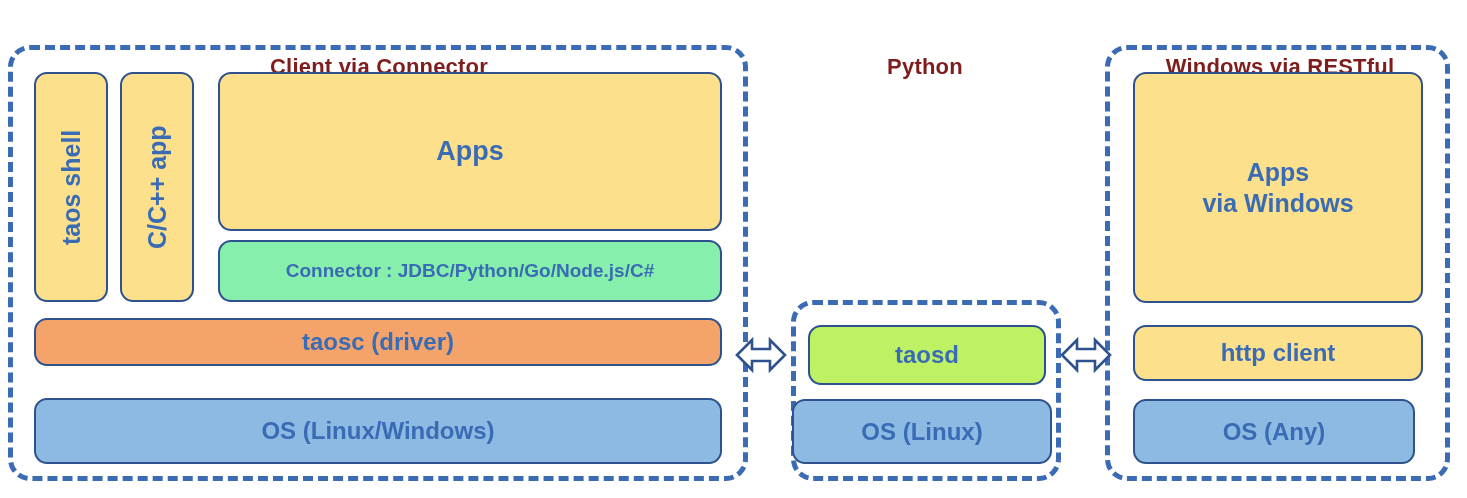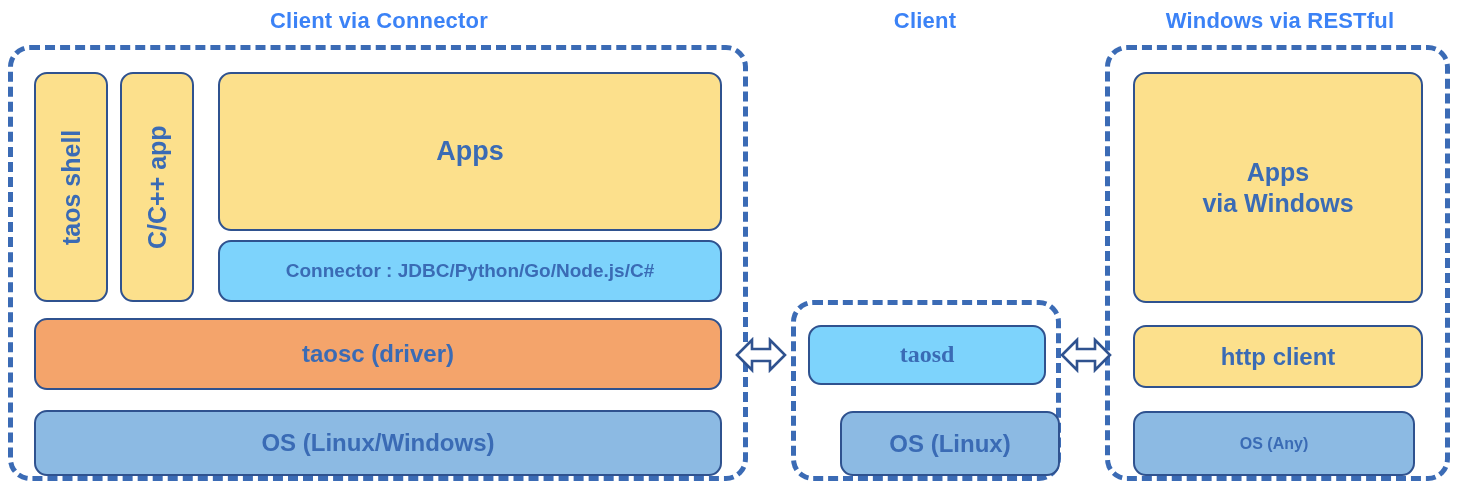--- a/index.html
+++ b/index.html
@@ -27,10 +27,11 @@
     position: absolute;
     font-weight: bold;
     font-size: 22px;
-    color: #3b82f6;
+    color: #7f1d1d;
     text-align: center;
     white-space: nowrap;
     letter-spacing: 0.2px;
+    margin-top: 46px;
   }
   #title-connector { left: 178px; top: 8px; width: 402px; }
   #title-server    { left: 790px; top: 8px; width: 270px; }

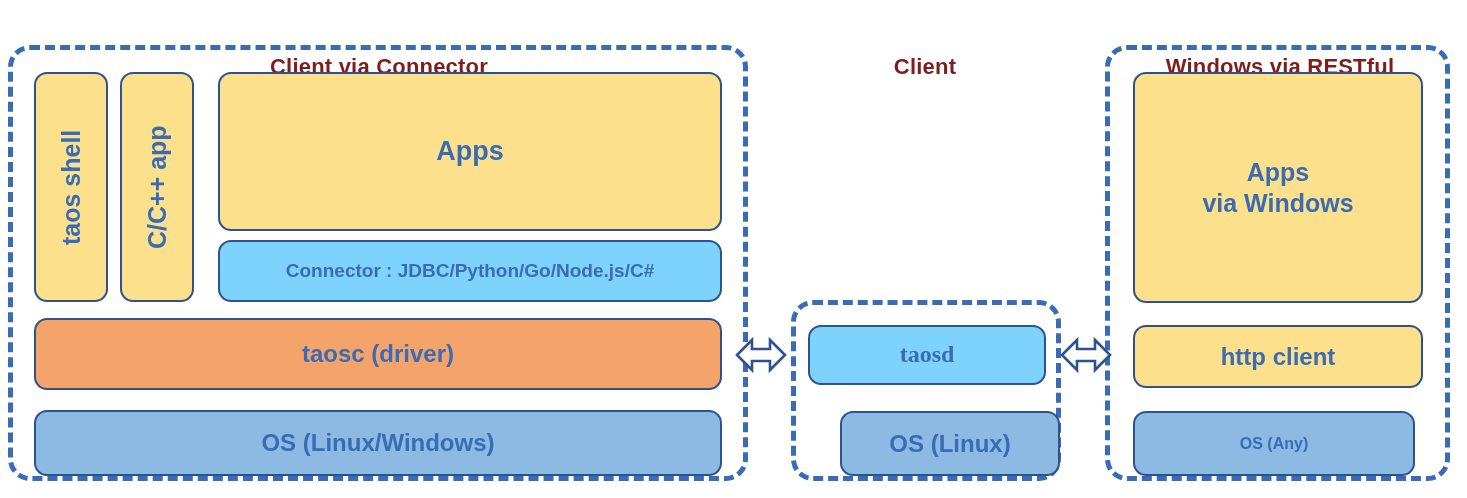--- a/index.html
+++ b/index.html
@@ -107,7 +107,7 @@
 <div id="diagram">
 
   <div class="section-title" id="title-connector">Client via Connector</div>
-  <div class="section-title" id="title-server">Client</div>
+  <div class="section-title" id="title-server">Python</div>
   <div class="section-title" id="title-restful">Windows via RESTful</div>
 
   <div class="dashed-group" id="group-connector"></div>

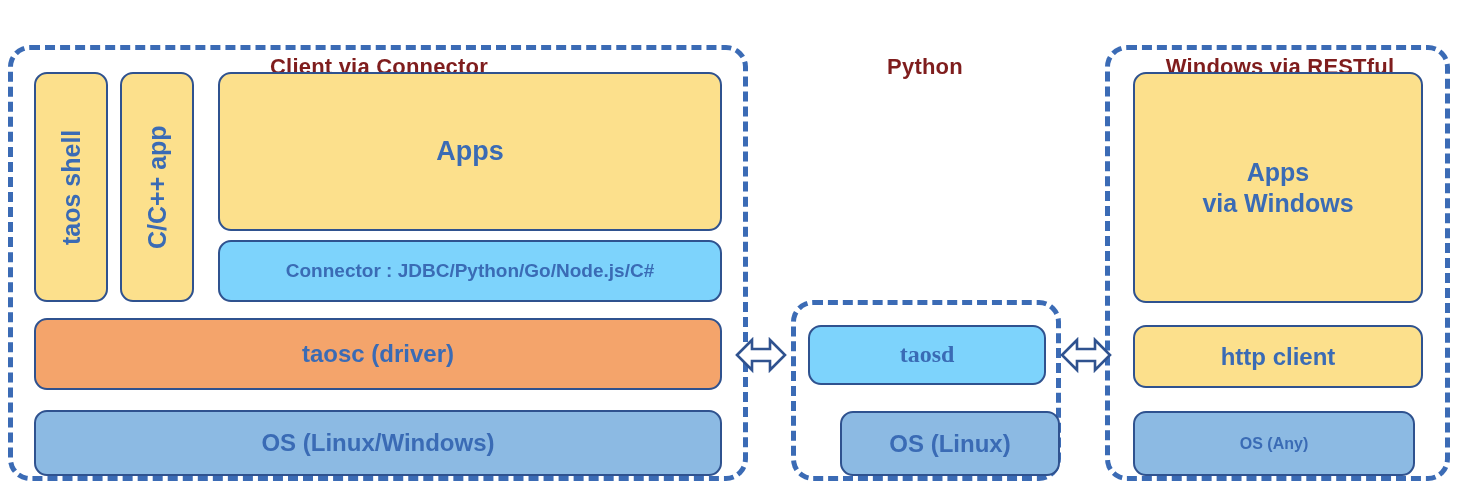--- a/index.html
+++ b/index.html
@@ -67,7 +67,7 @@
   .node.blue   { background: #8CBAE3; margin-top: 12px; }
   .node.orange { background: #F4A46B; }
   .node.green  { background: #7dd3fc; font-family: Liberation Serif, serif; }
-  .node.gray   { background: #7dd3fc; }
+  .node.gray   { background: #86efac; }
 
   .node.vertical {
     writing-mode: vertical-rl;

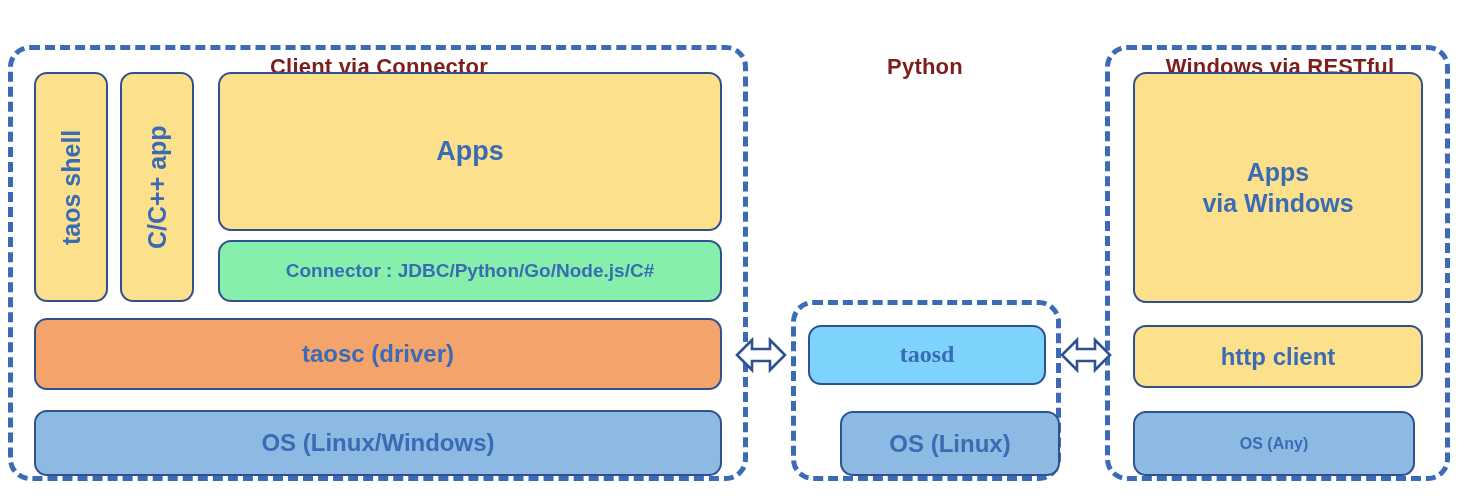--- a/index.html
+++ b/index.html
@@ -79,7 +79,7 @@
   #node-cpp-app     { left: 120px; top: 72px;  width: 74px;  height: 230px; font-size: 25px; }
   #node-apps        { left: 218px; top: 72px;  width: 504px; height: 159px; font-size: 27px; }
   #node-connector   { left: 218px; top: 240px; width: 504px; height: 62px;  font-size: 19px; }
-  #node-taosc       { left: 34px;  top: 318px; width: 688px; height: 72px;  font-size: 24px; }
+  #node-taosc       { left: 34px;  top: 318px; width: 688px; height: 48px;  font-size: 24px; }
   #node-os-linwin   { left: 34px;  top: 398px; width: 688px; height: 66px;  font-size: 24px; }
 
   

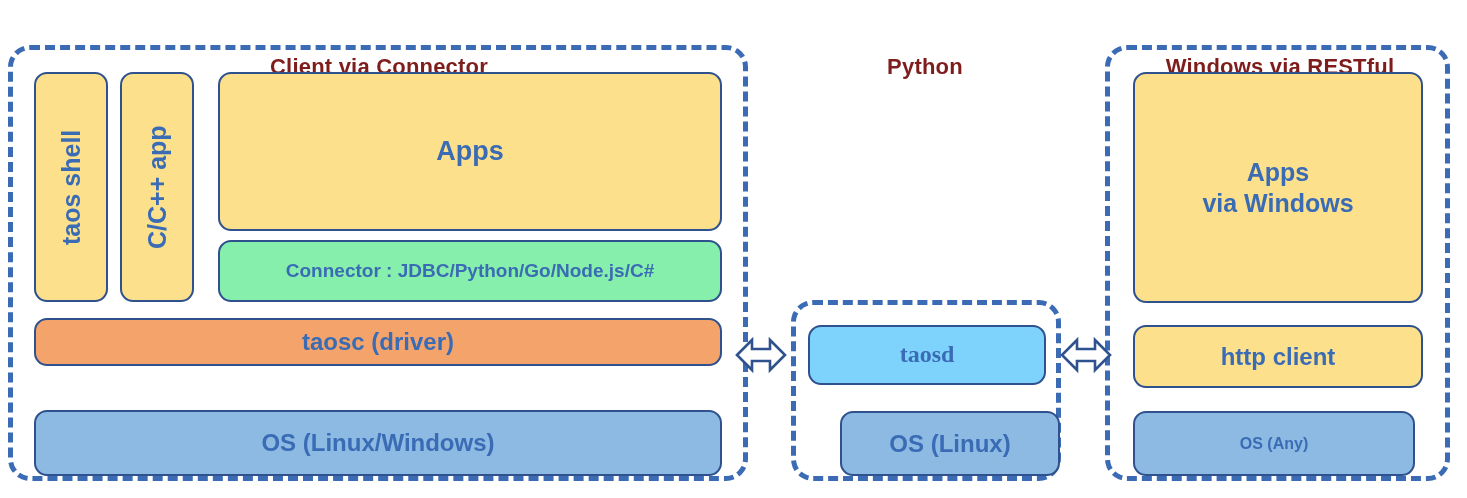--- a/index.html
+++ b/index.html
@@ -66,7 +66,7 @@
   .node.yellow { background: #FCE08C; }
   .node.blue   { background: #8CBAE3; margin-top: 12px; }
   .node.orange { background: #F4A46B; }
-  .node.green  { background: #7dd3fc; font-family: Liberation Serif, serif; }
+  .node.green  { background: #bef264; }
   .node.gray   { background: #86efac; }
 
   .node.vertical {

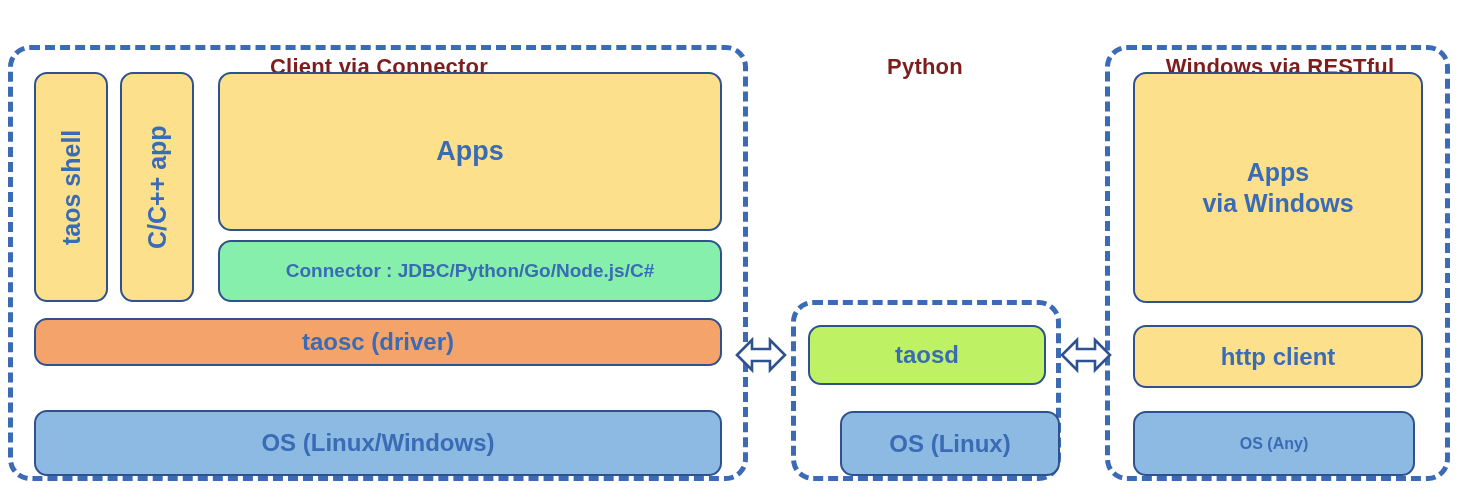--- a/index.html
+++ b/index.html
@@ -88,7 +88,7 @@
 
   
   #node-apps-rest   { left: 1133px; top: 72px;  width: 290px; height: 231px; font-size: 25px; }
-  #node-http-client { left: 1133px; top: 325px; width: 290px; height: 63px;  font-size: 24px; }
+  #node-http-client { left: 1133px; top: 325px; width: 290px; height: 56px;  font-size: 24px; }
   #node-os-any      { left: 1133px; top: 399px; width: 282px; height: 65px;  font-size: 16px; }
 
   

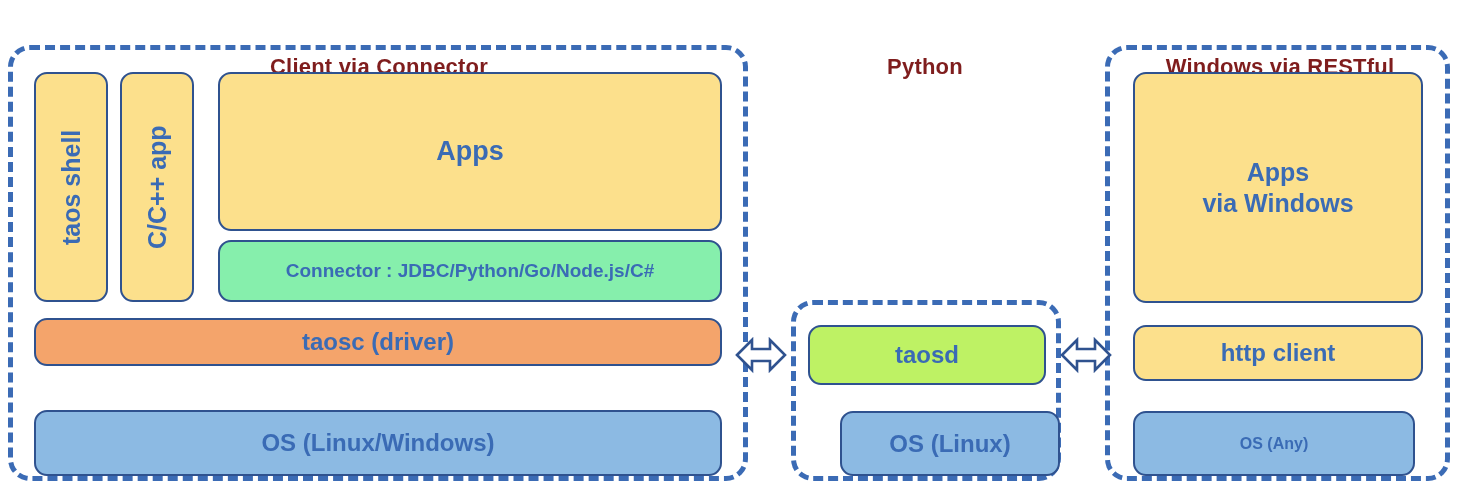--- a/index.html
+++ b/index.html
@@ -64,7 +64,7 @@
     line-height: 1.22;
   }
   .node.yellow { background: #FCE08C; }
-  .node.blue   { background: #8CBAE3; margin-top: 12px; }
+  .node.blue   { background: #8CBAE3; }
   .node.orange { background: #F4A46B; }
   .node.green  { background: #bef264; }
   .node.gray   { background: #86efac; }

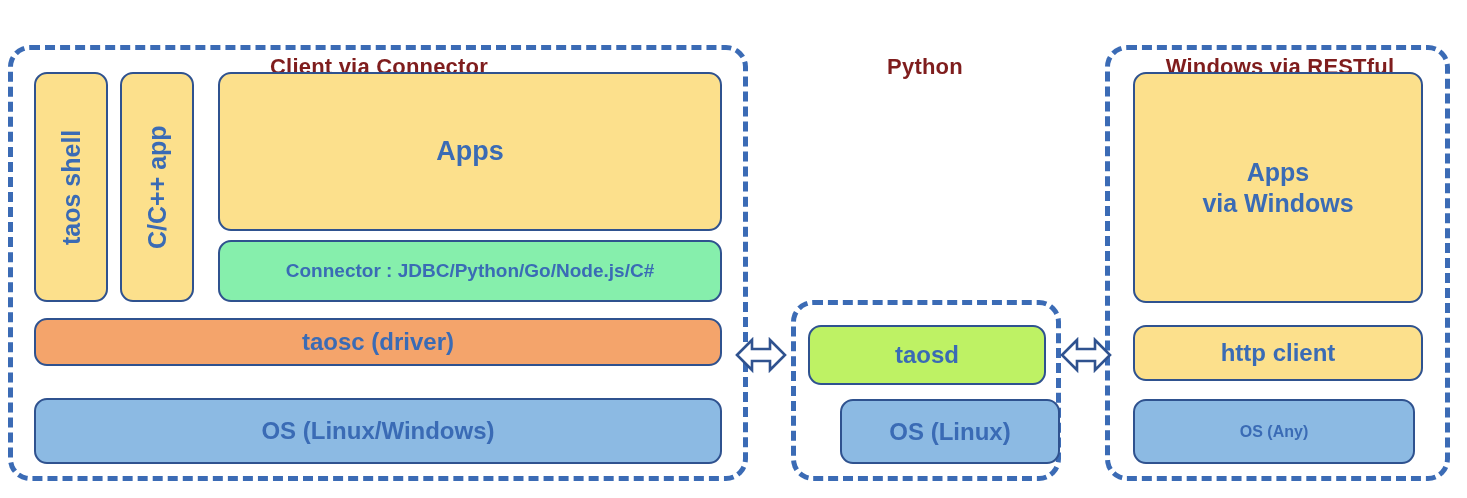--- a/index.html
+++ b/index.html
@@ -84,7 +84,7 @@
 
   
   #node-taosd       { left: 808px; top: 325px; width: 238px; height: 60px; font-size: 24px; }
-  #node-os-linux    { left: 840px; top: 399px; width: 220px; height: 65px; font-size: 24px; }
+  #node-os-linux    { left: 792px; top: 399px; width: 260px; height: 65px; font-size: 24px; }
 
   
   #node-apps-rest   { left: 1133px; top: 72px;  width: 290px; height: 231px; font-size: 25px; }

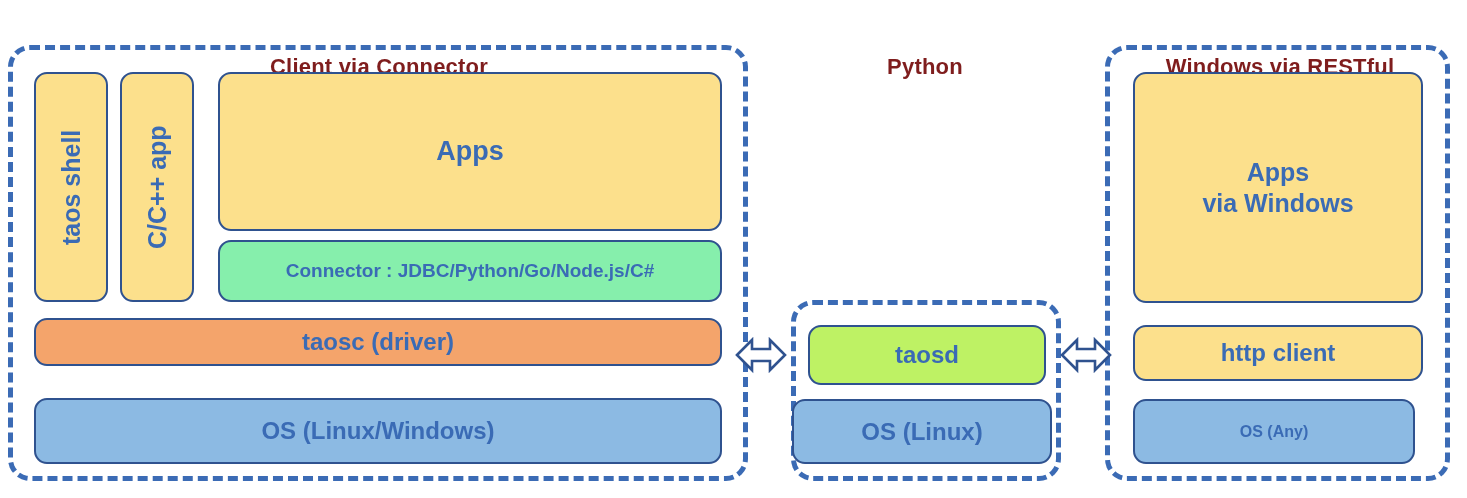--- a/index.html
+++ b/index.html
@@ -89,7 +89,7 @@
   
   #node-apps-rest   { left: 1133px; top: 72px;  width: 290px; height: 231px; font-size: 25px; }
   #node-http-client { left: 1133px; top: 325px; width: 290px; height: 56px;  font-size: 24px; }
-  #node-os-any      { left: 1133px; top: 399px; width: 282px; height: 65px;  font-size: 16px; }
+  #node-os-any      { left: 1133px; top: 399px; width: 282px; height: 65px;  font-size: 24px; }
 
   
   .arrow {

